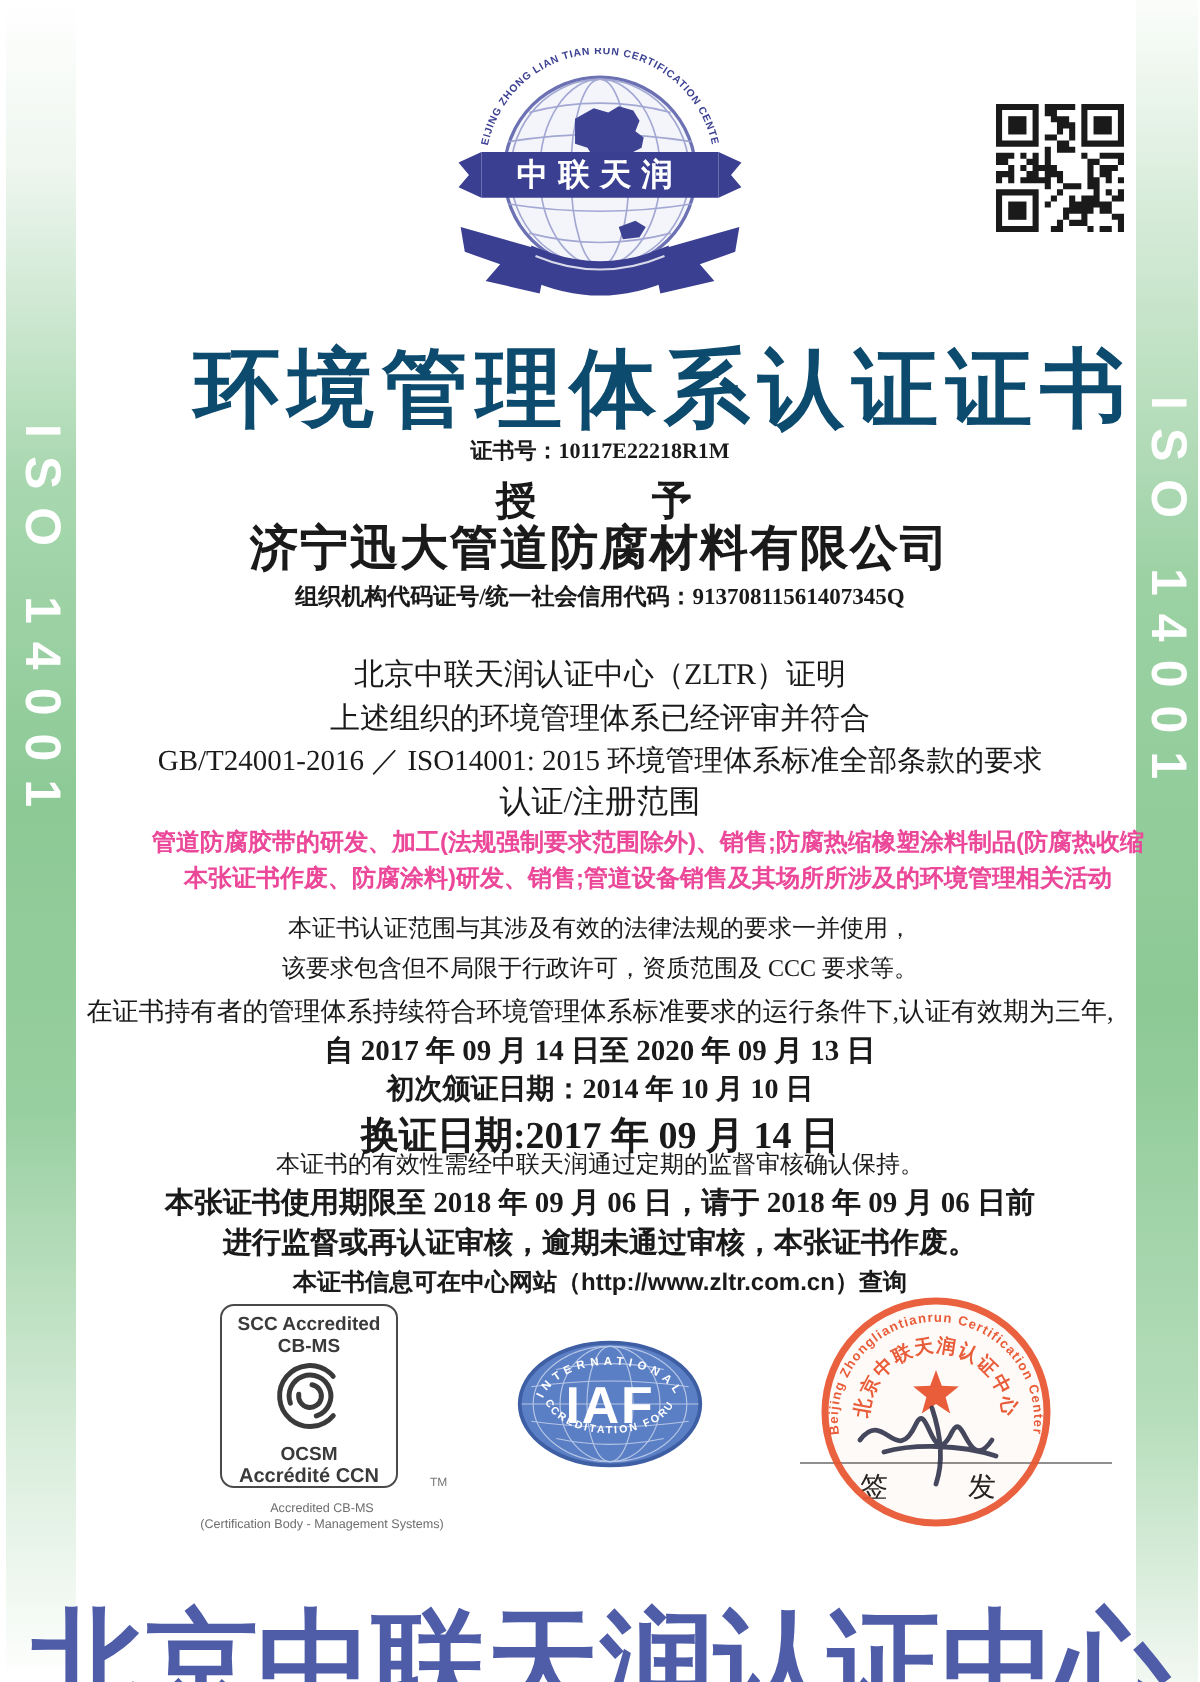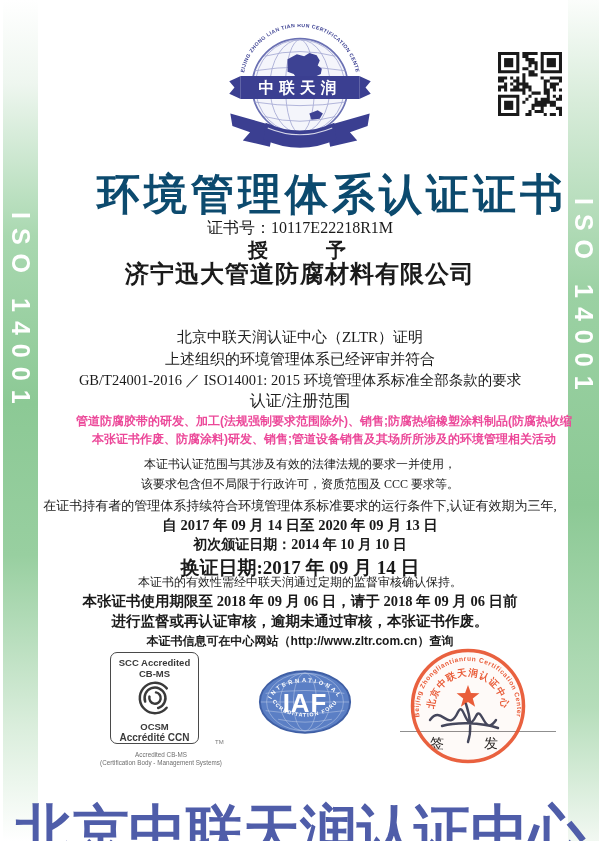--- a/index.html
+++ b/index.html
@@ -20,7 +20,7 @@
   
   .row{position:absolute;left:0;width:600px;text-align:center;white-space:nowrap;}
   .title{top:166px;font-size:43px;font-weight:bold;letter-spacing:4px;color:#0c4a6e;margin-left:32px;}
-  .certno{top:218px;font-size:16px;font-weight:normal;}
+  .certno{top:218px;font-size:11px;font-weight:bold;}
   .award{top:237px;font-size:20px;font-weight:bold;letter-spacing:6px;}
   .company{top:258px;font-size:24px;font-weight:bold;letter-spacing:1px;}
   .orgcode{top:291px;font-size:11.5px;font-weight:bold;}

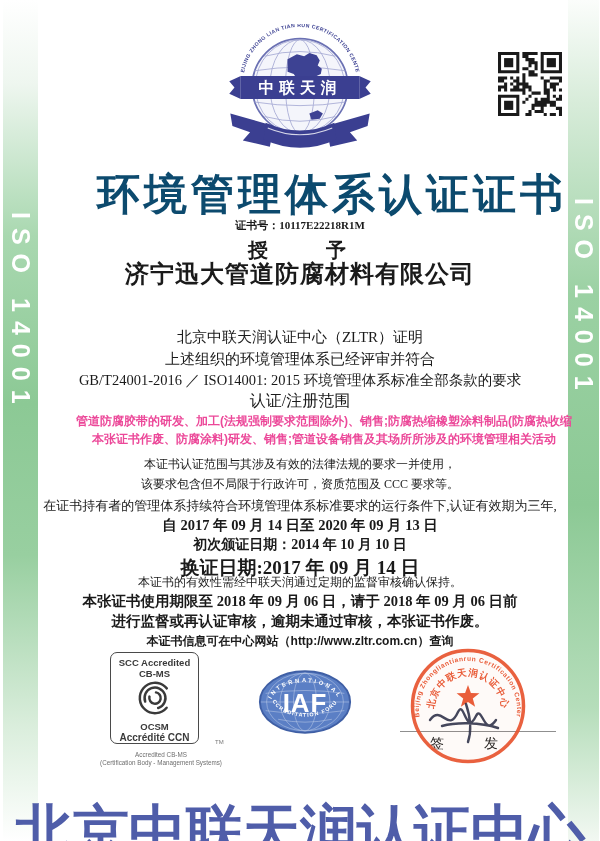--- a/index.html
+++ b/index.html
@@ -136,6 +136,7 @@
   <div class="row certno"><span>证书号：</span><span>10117E22218R1M</span></div>
   <div class="row award">授　　予</div>
   <div class="row company">济宁迅大管道防腐材料有限公司</div>
+  <div class="row orgcode">组织机构代码证号/统一社会信用代码：91370811561407345Q</div>
 
   <div class="row stmt0">北京中联天润认证中心（ZLTR）证明</div>
   <div class="row stmt1">上述组织的环境管理体系已经评审并符合</div>

